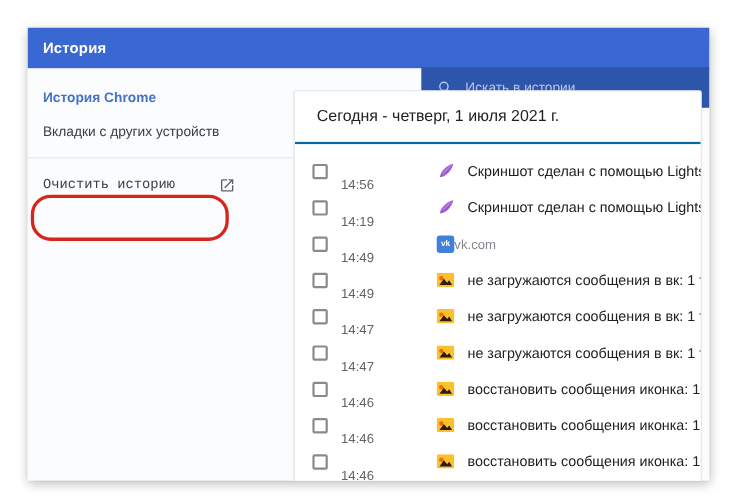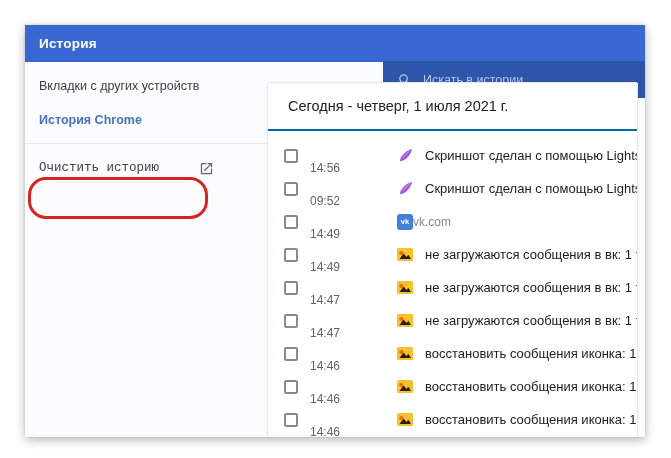--- a/index.html
+++ b/index.html
@@ -67,8 +67,8 @@
     </div>
 
     <div class="sidebar">
+      <div class="side-item active">История Chrome</div>
       <div class="side-item plain">Вкладки с других устройств</div>
-      <div class="side-item active">История Chrome</div>
       <div class="side-divider"></div>
       <div class="side-clear">
         <span>Очистить историю</span>

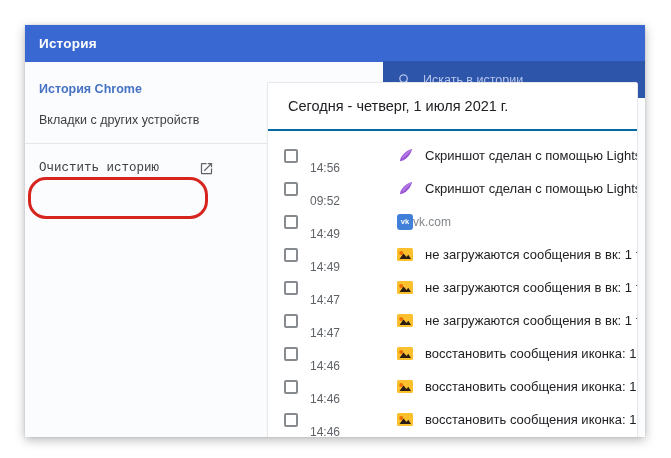--- a/index.html
+++ b/index.html
@@ -102,7 +102,7 @@
 
           <div class="row">
             <div class="checkbox"></div>
-            <div class="time">09:52</div>
+            <div class="time">14:19</div>
 
             <div class="fav">
               <svg class="favicon" width="15" height="15" viewBox="0 0 16 16">

